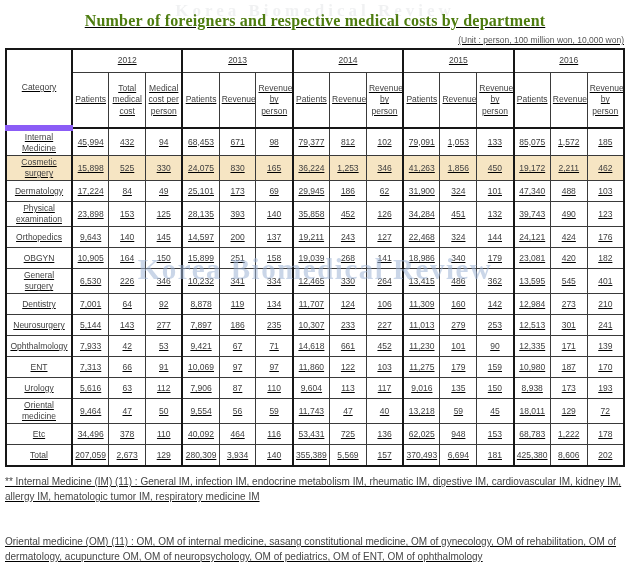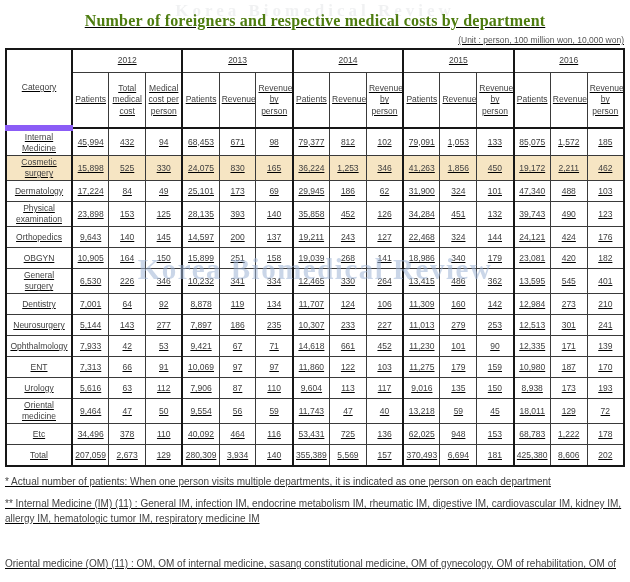--- a/index.html
+++ b/index.html
@@ -414,7 +414,6 @@
   <div class="watermark-mid">Korea Biomedical Review</div>
 
   <div class="footnotes">
-    <p>* Actual number of patients: When one person visits multiple departments, it is indicated as one person on each department</p>
     <p>** Internal Medicine (IM) (11) : General IM, infection IM, endocrine metabolism IM, rheumatic IM, digestive IM, cardiovascular IM, kidney IM, allergy IM, hematologic tumor IM, respiratory medicine IM</p>
     <p class="spaced">Oriental medicine (OM) (11) : OM, OM of internal medicine, sasang constitutional medicine, OM of gynecology, OM of rehabilitation, OM of dermatology, acupuncture OM, OM of neuropsychology, OM of pediatrics, OM of ENT, OM of ophthalmology</p>
   </div>

